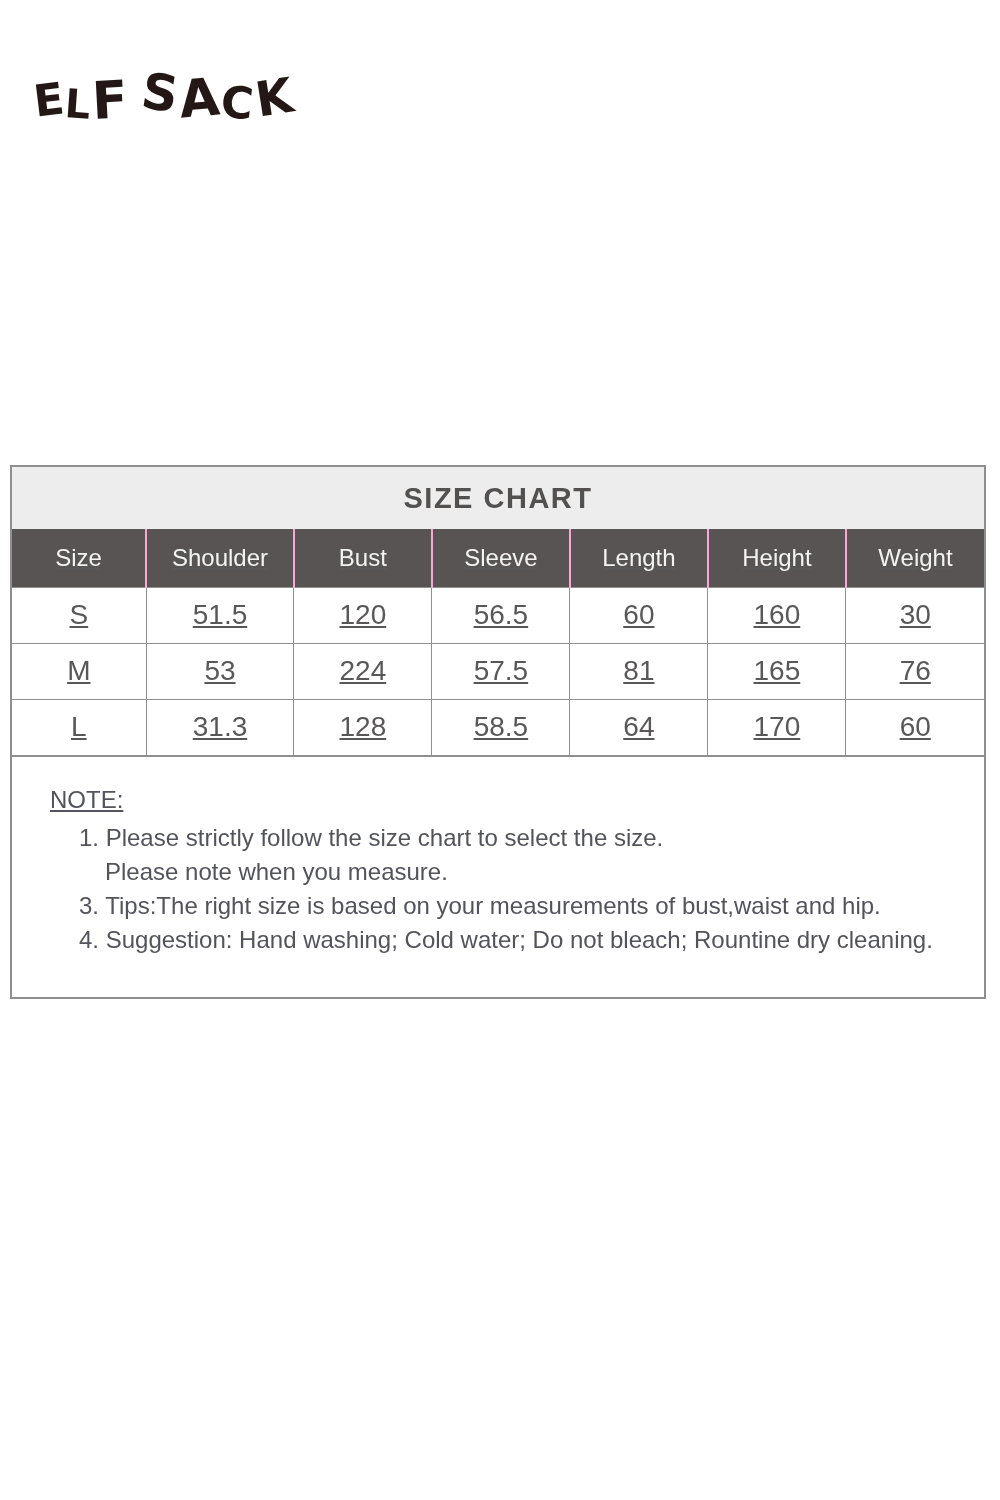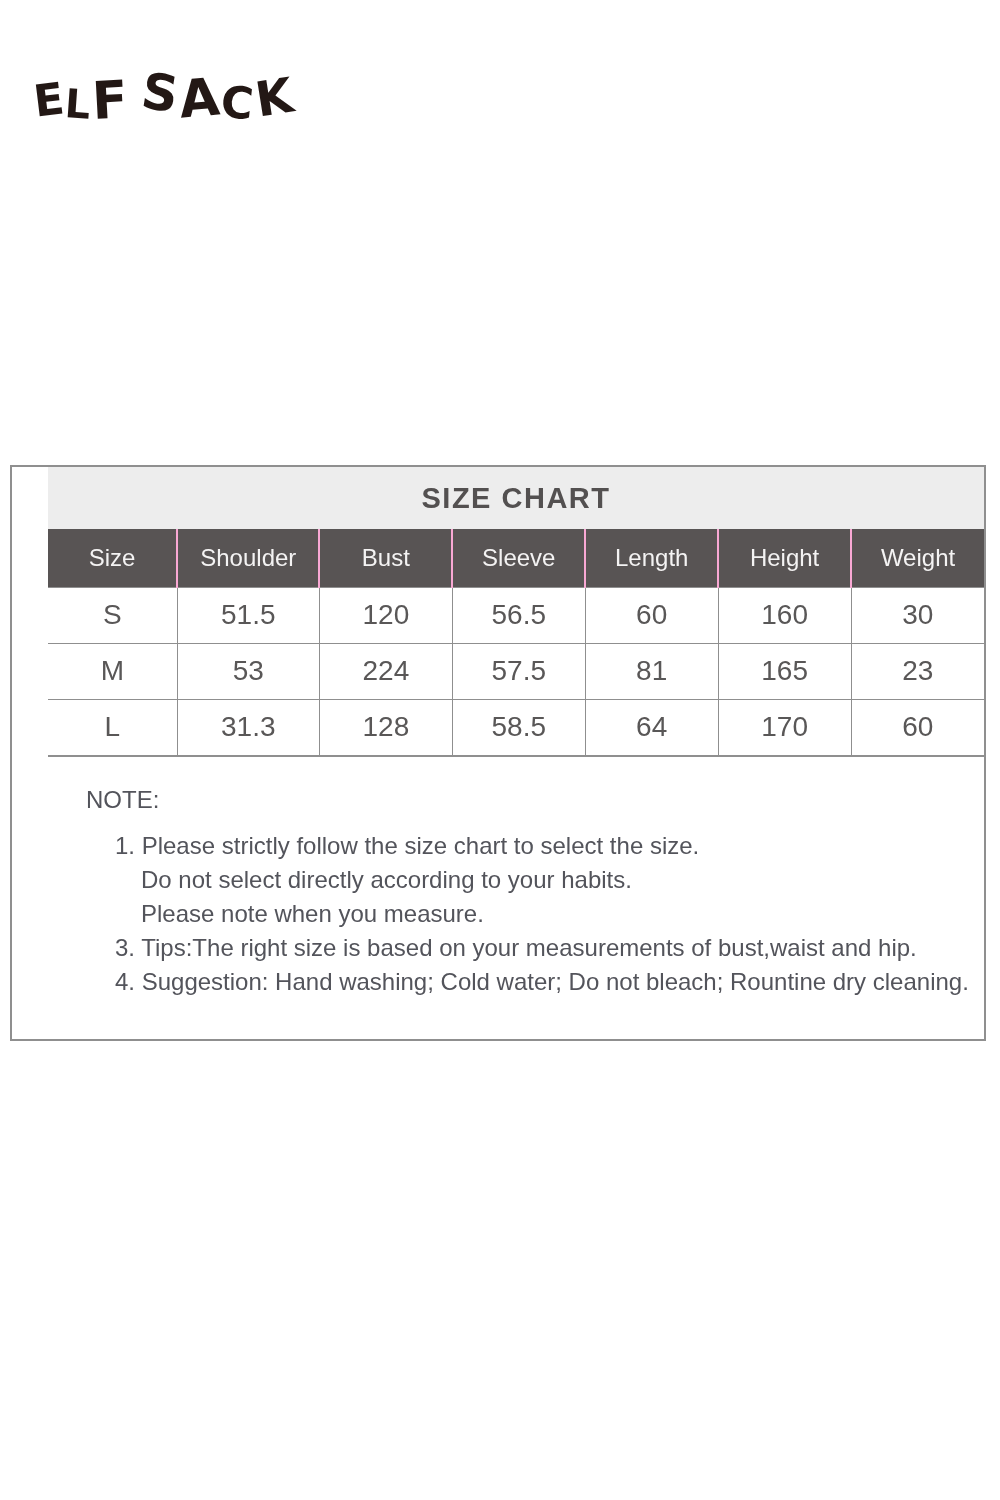--- a/index.html
+++ b/index.html
@@ -40,7 +40,6 @@
     top: 465px;
     width: 976px;
     border: 2px solid #8f8f8f;
-    padding-left: 36px;
   }
   .title-band {
     height: 62px;

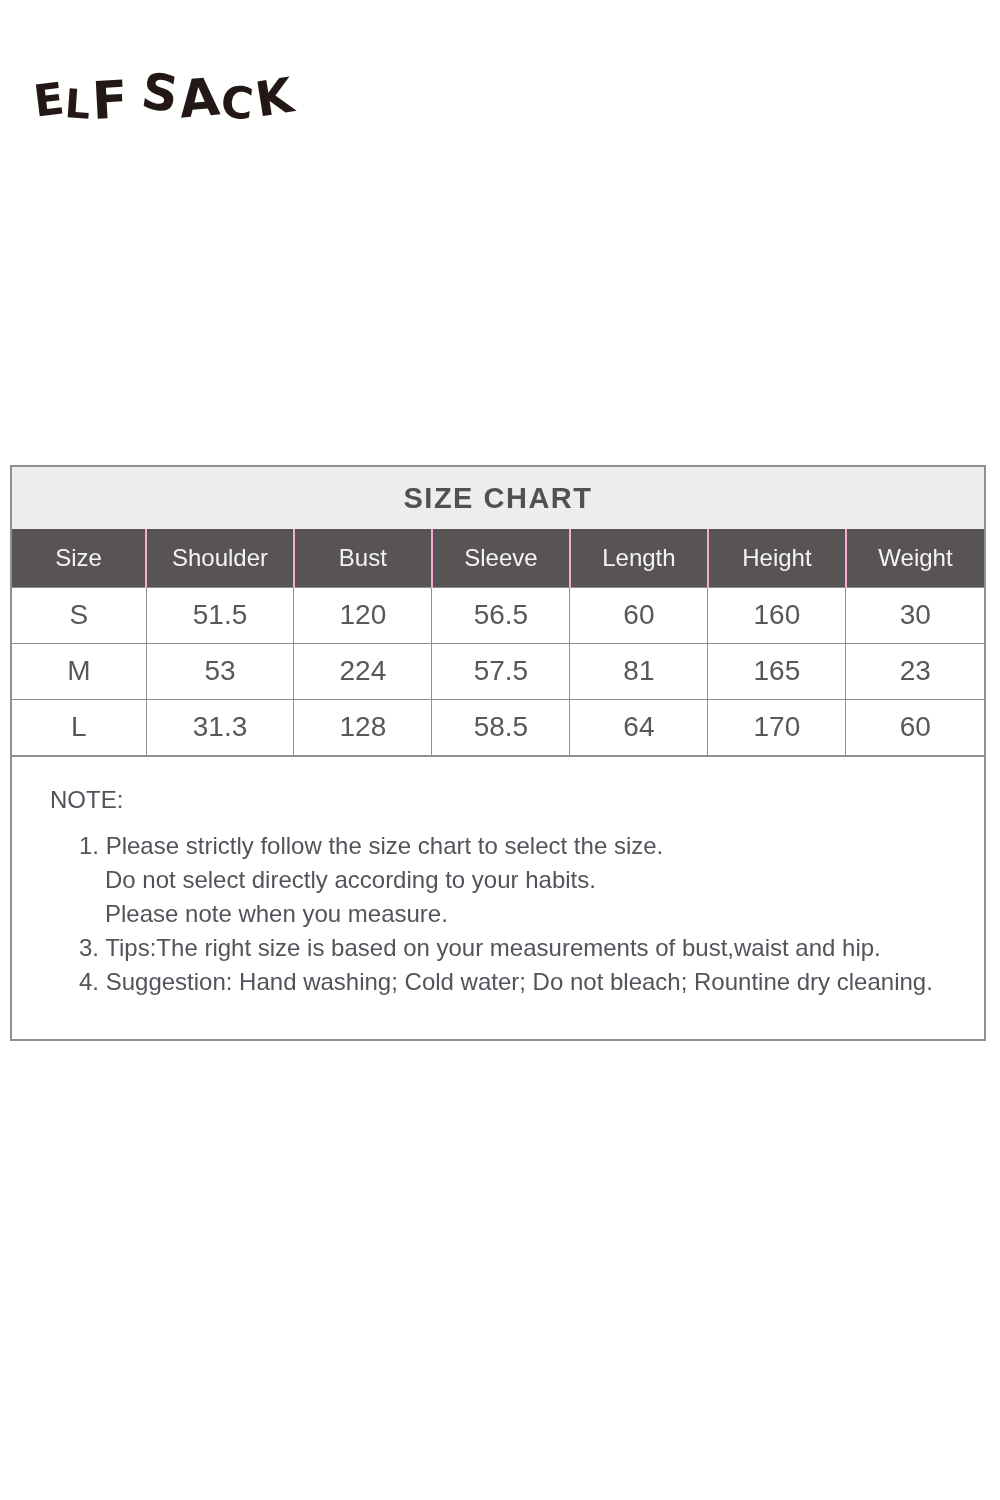--- a/index.html
+++ b/index.html
@@ -56,6 +56,7 @@
     width: 100%;
     border-collapse: collapse;
     table-layout: fixed;
+    text-decoration: underline;
   }
   table.size-table th {
     background: #585454;

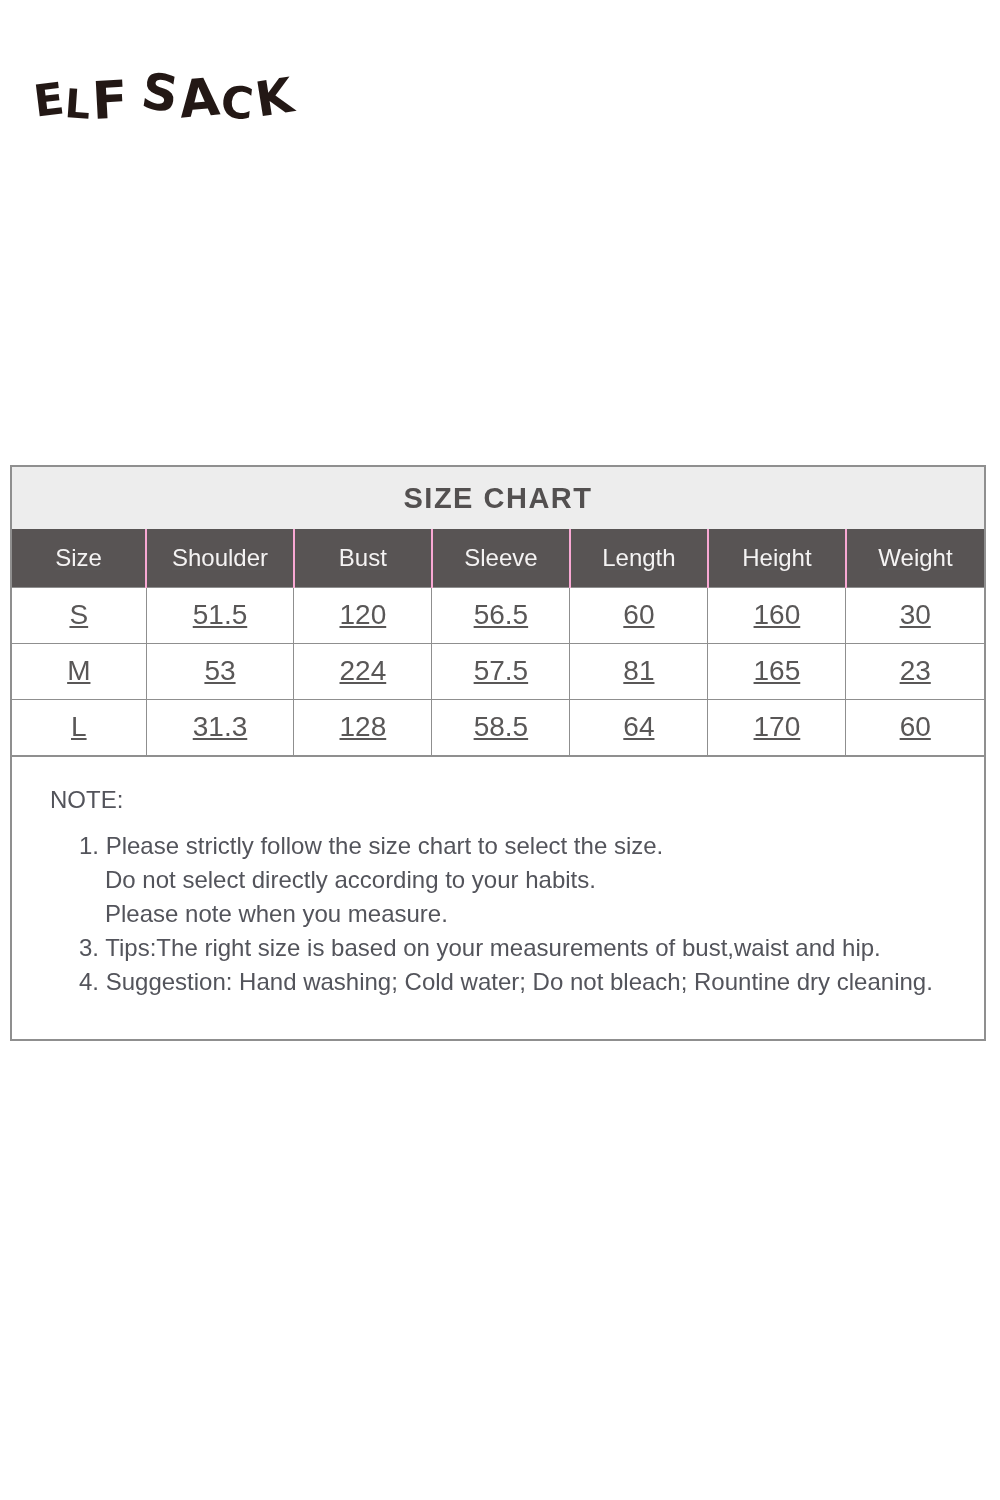--- a/index.html
+++ b/index.html
@@ -139,7 +139,7 @@
         <td>57.5</td>
         <td>81</td>
         <td>165</td>
-        <td>23</td>
+        <td>76</td>
       </tr>
       <tr>
         <td>L</td>

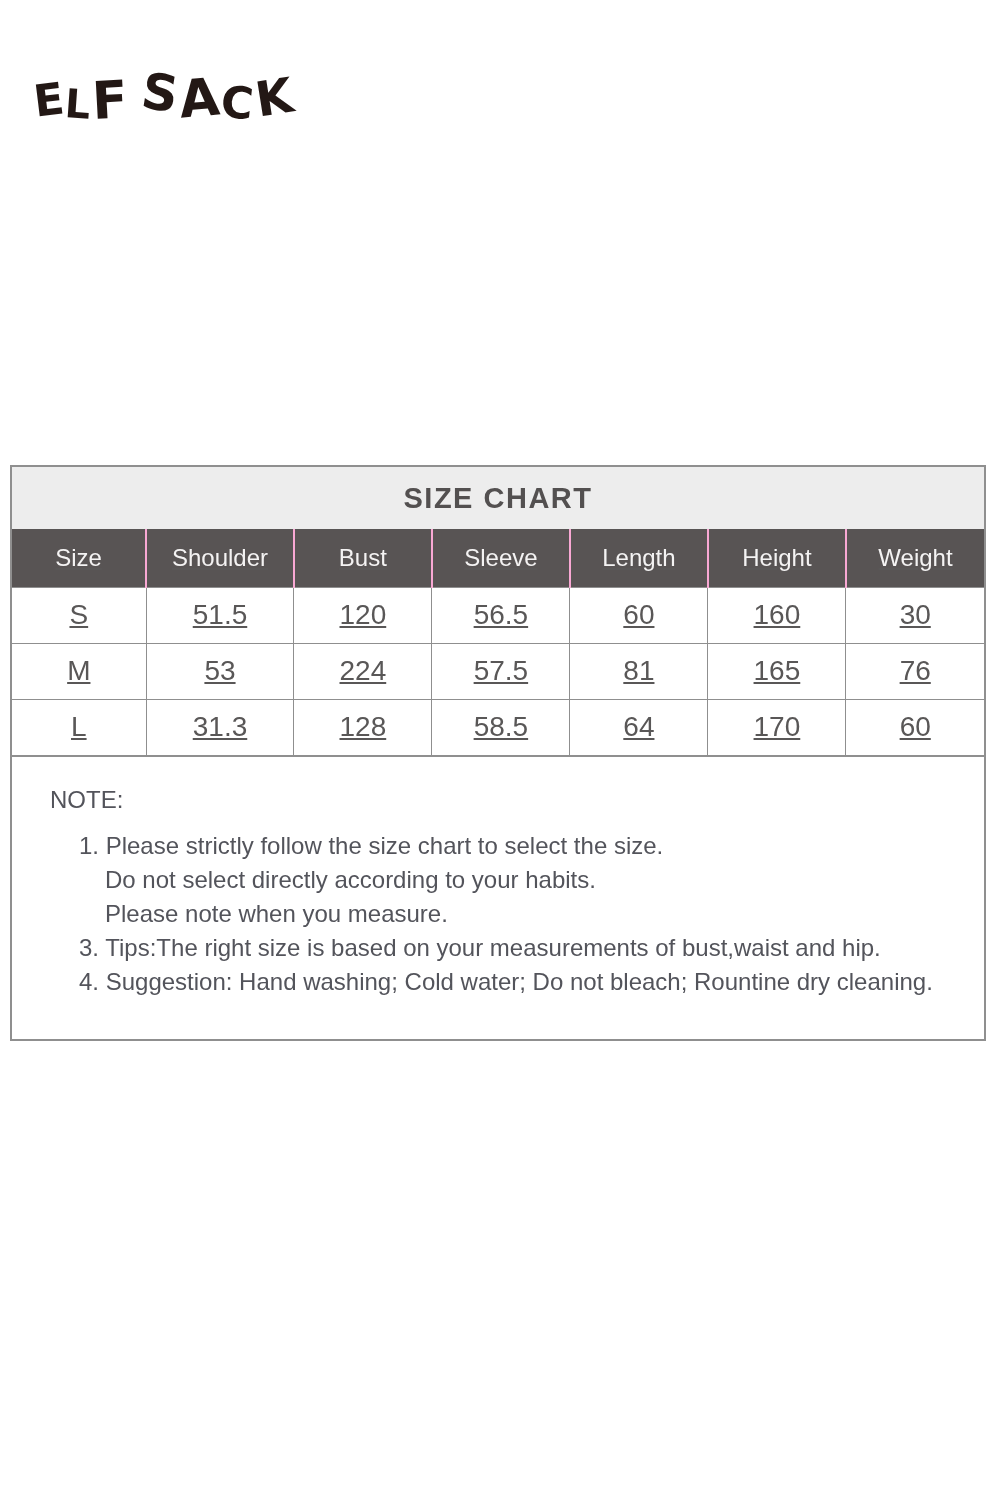--- a/index.html
+++ b/index.html
@@ -89,7 +89,7 @@
     line-height: 34px;
     color: #53545b;
   }
-  .note-box .note-heading { margin-bottom: 12px; }
+  .note-box .note-heading { margin-bottom: 4px; text-decoration: underline; }
   .note-box .note-line { white-space: nowrap; margin-left: 29px; }
   .note-box .note-line.indent { padding-left: 26px; }
 </style>

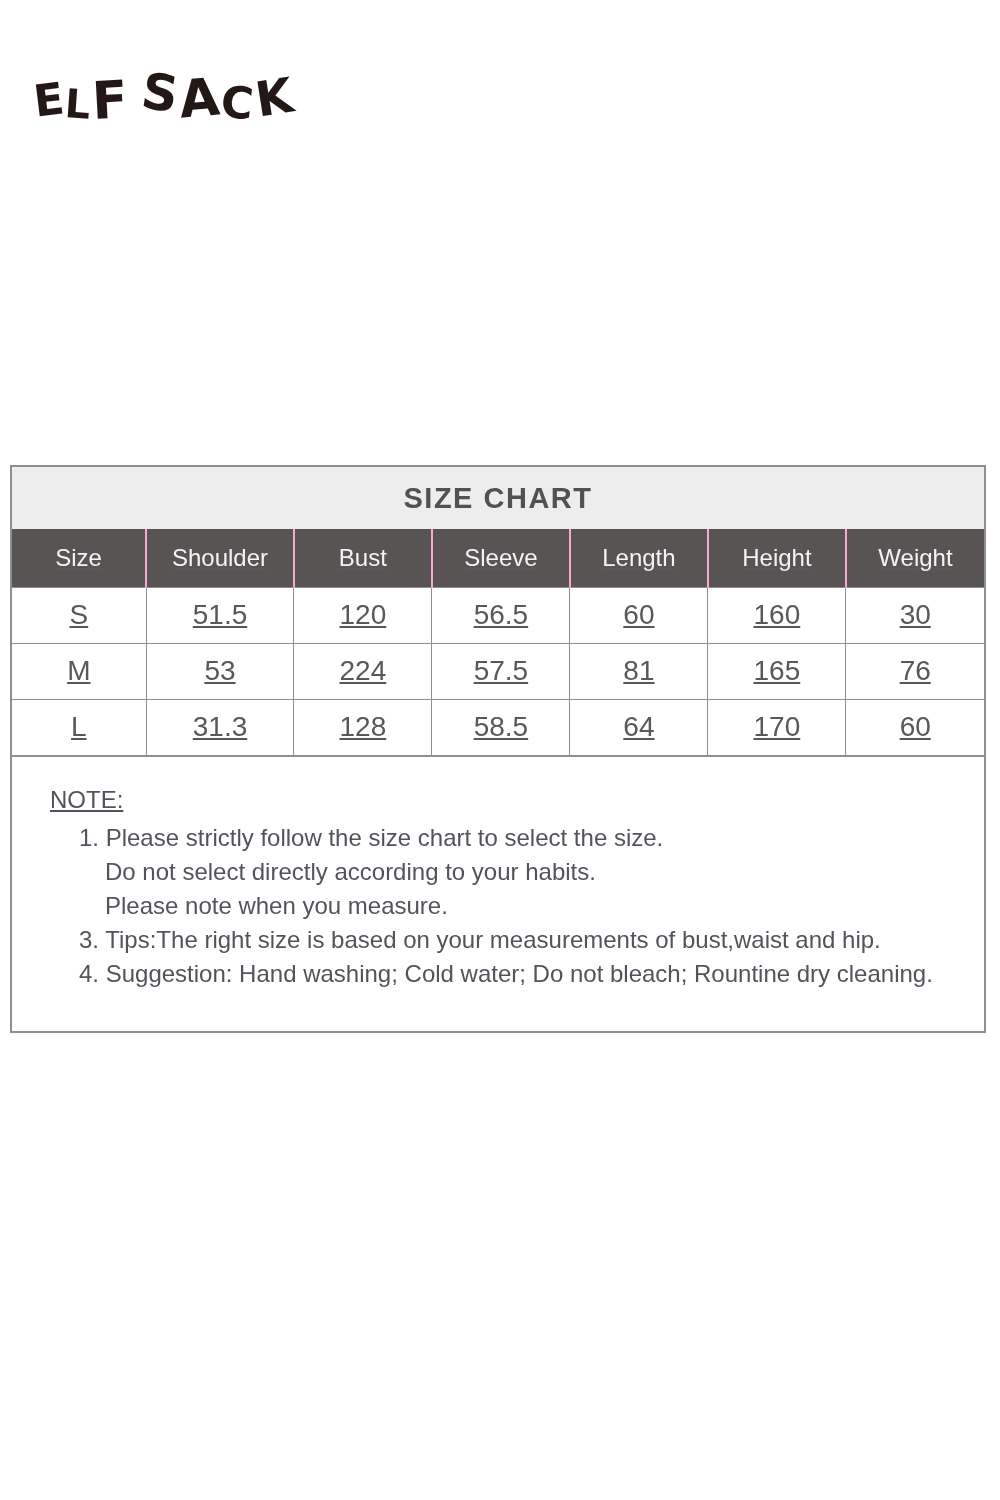--- a/index.html
+++ b/index.html
@@ -156,7 +156,6 @@
   <div class="note-box">
     <div class="note-heading">NOTE:</div>
     <div class="note-line">1. Please strictly follow the size chart to select the size.</div>
-    <div class="note-line indent">Do not select directly according to your habits.</div>
     <div class="note-line indent">Please note when you measure.</div>
     <div class="note-line">3. Tips:The right size is based on your measurements of bust,waist and hip.</div>
     <div class="note-line">4. Suggestion: Hand washing; Cold water; Do not bleach; Rountine dry cleaning.</div>

